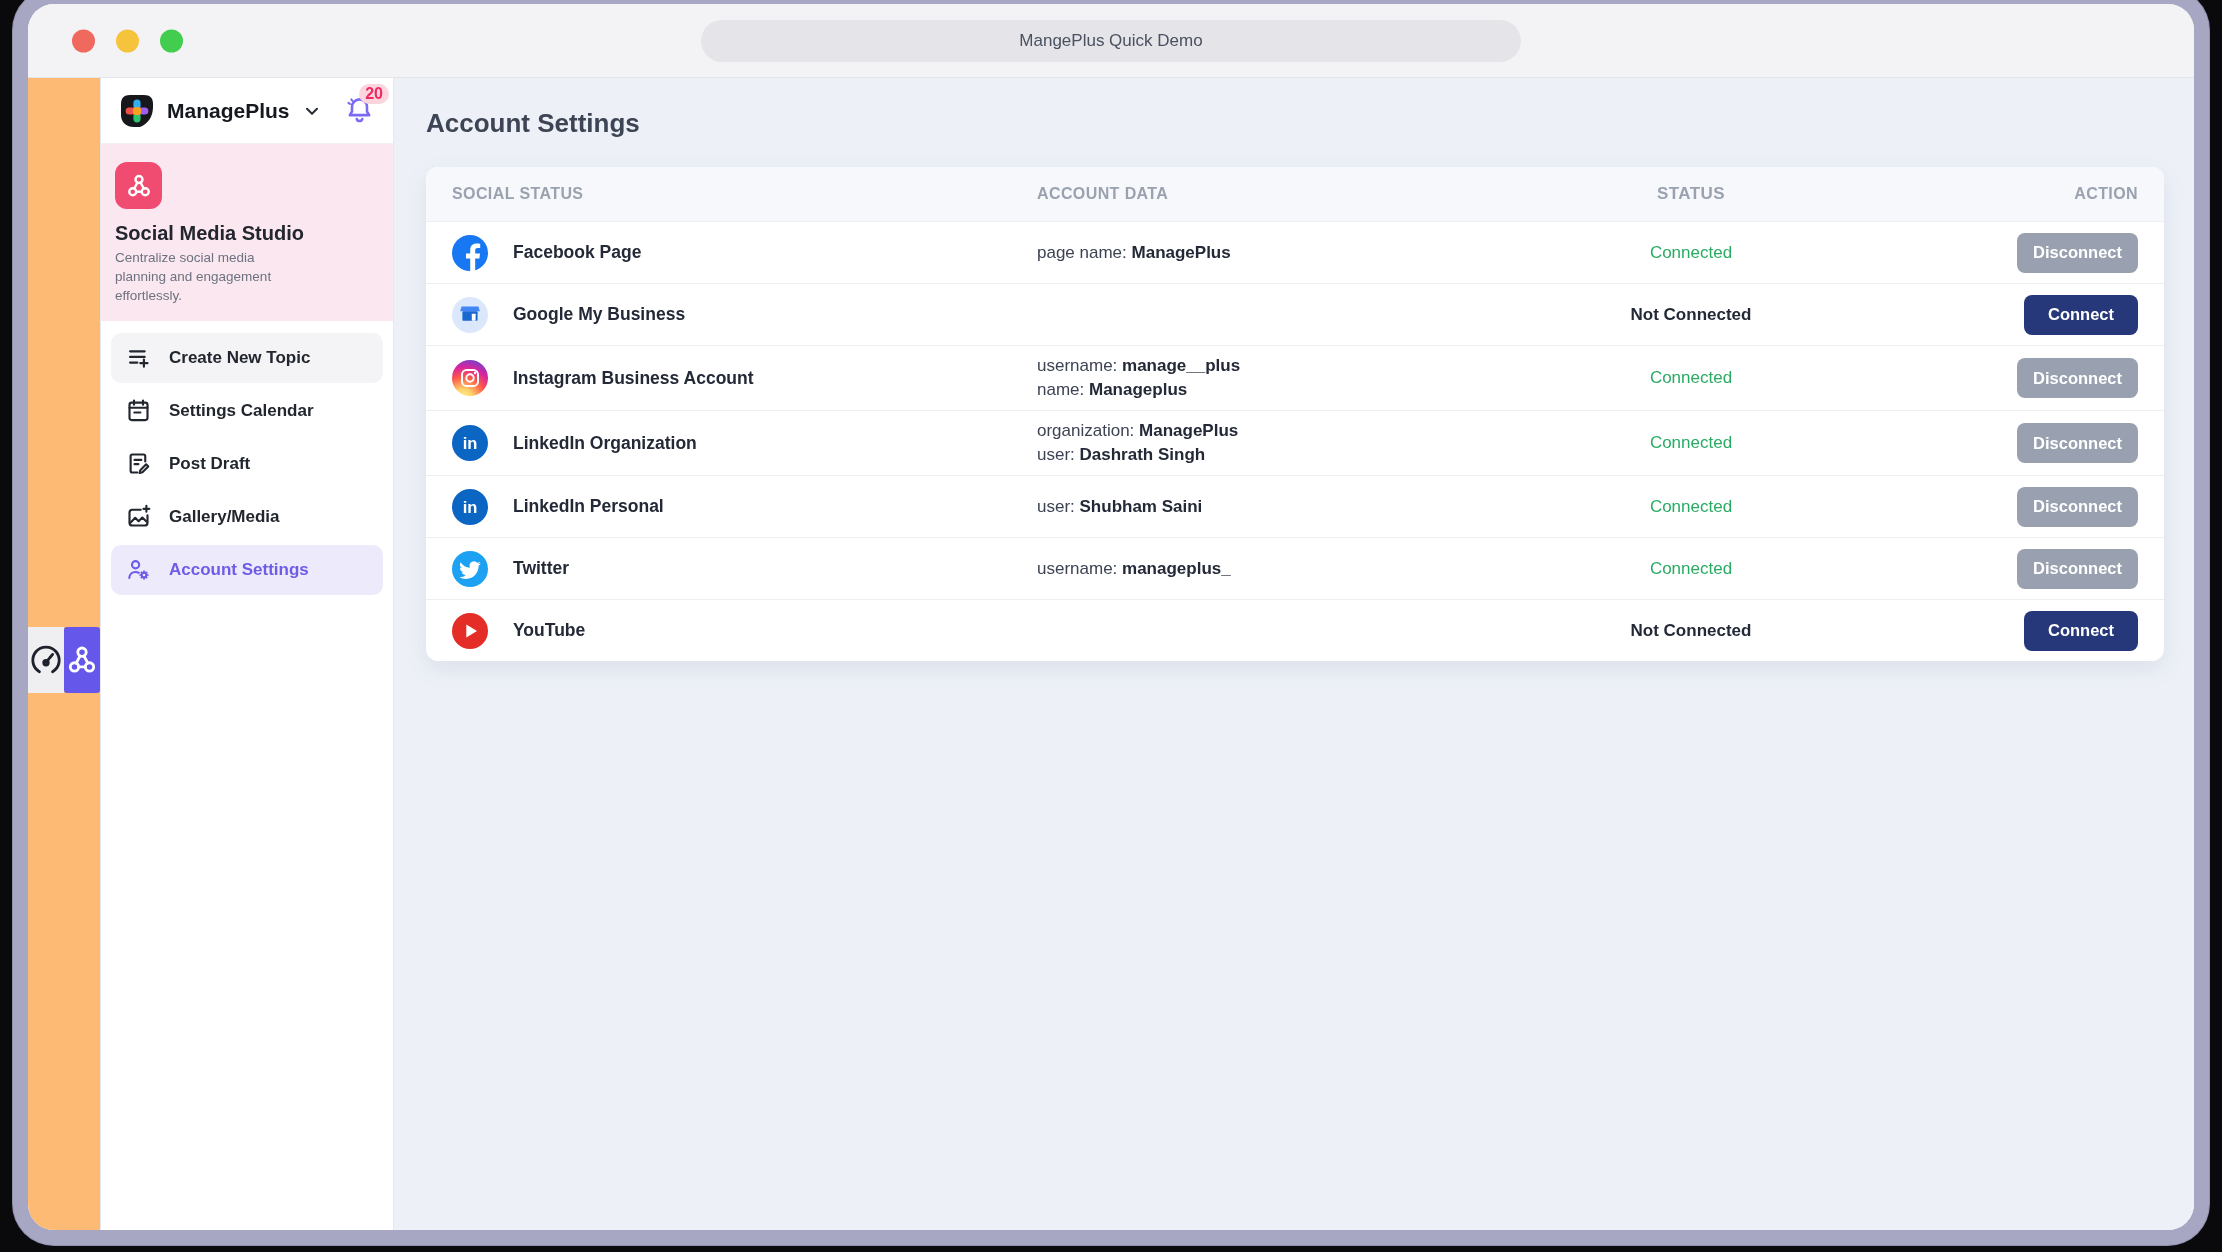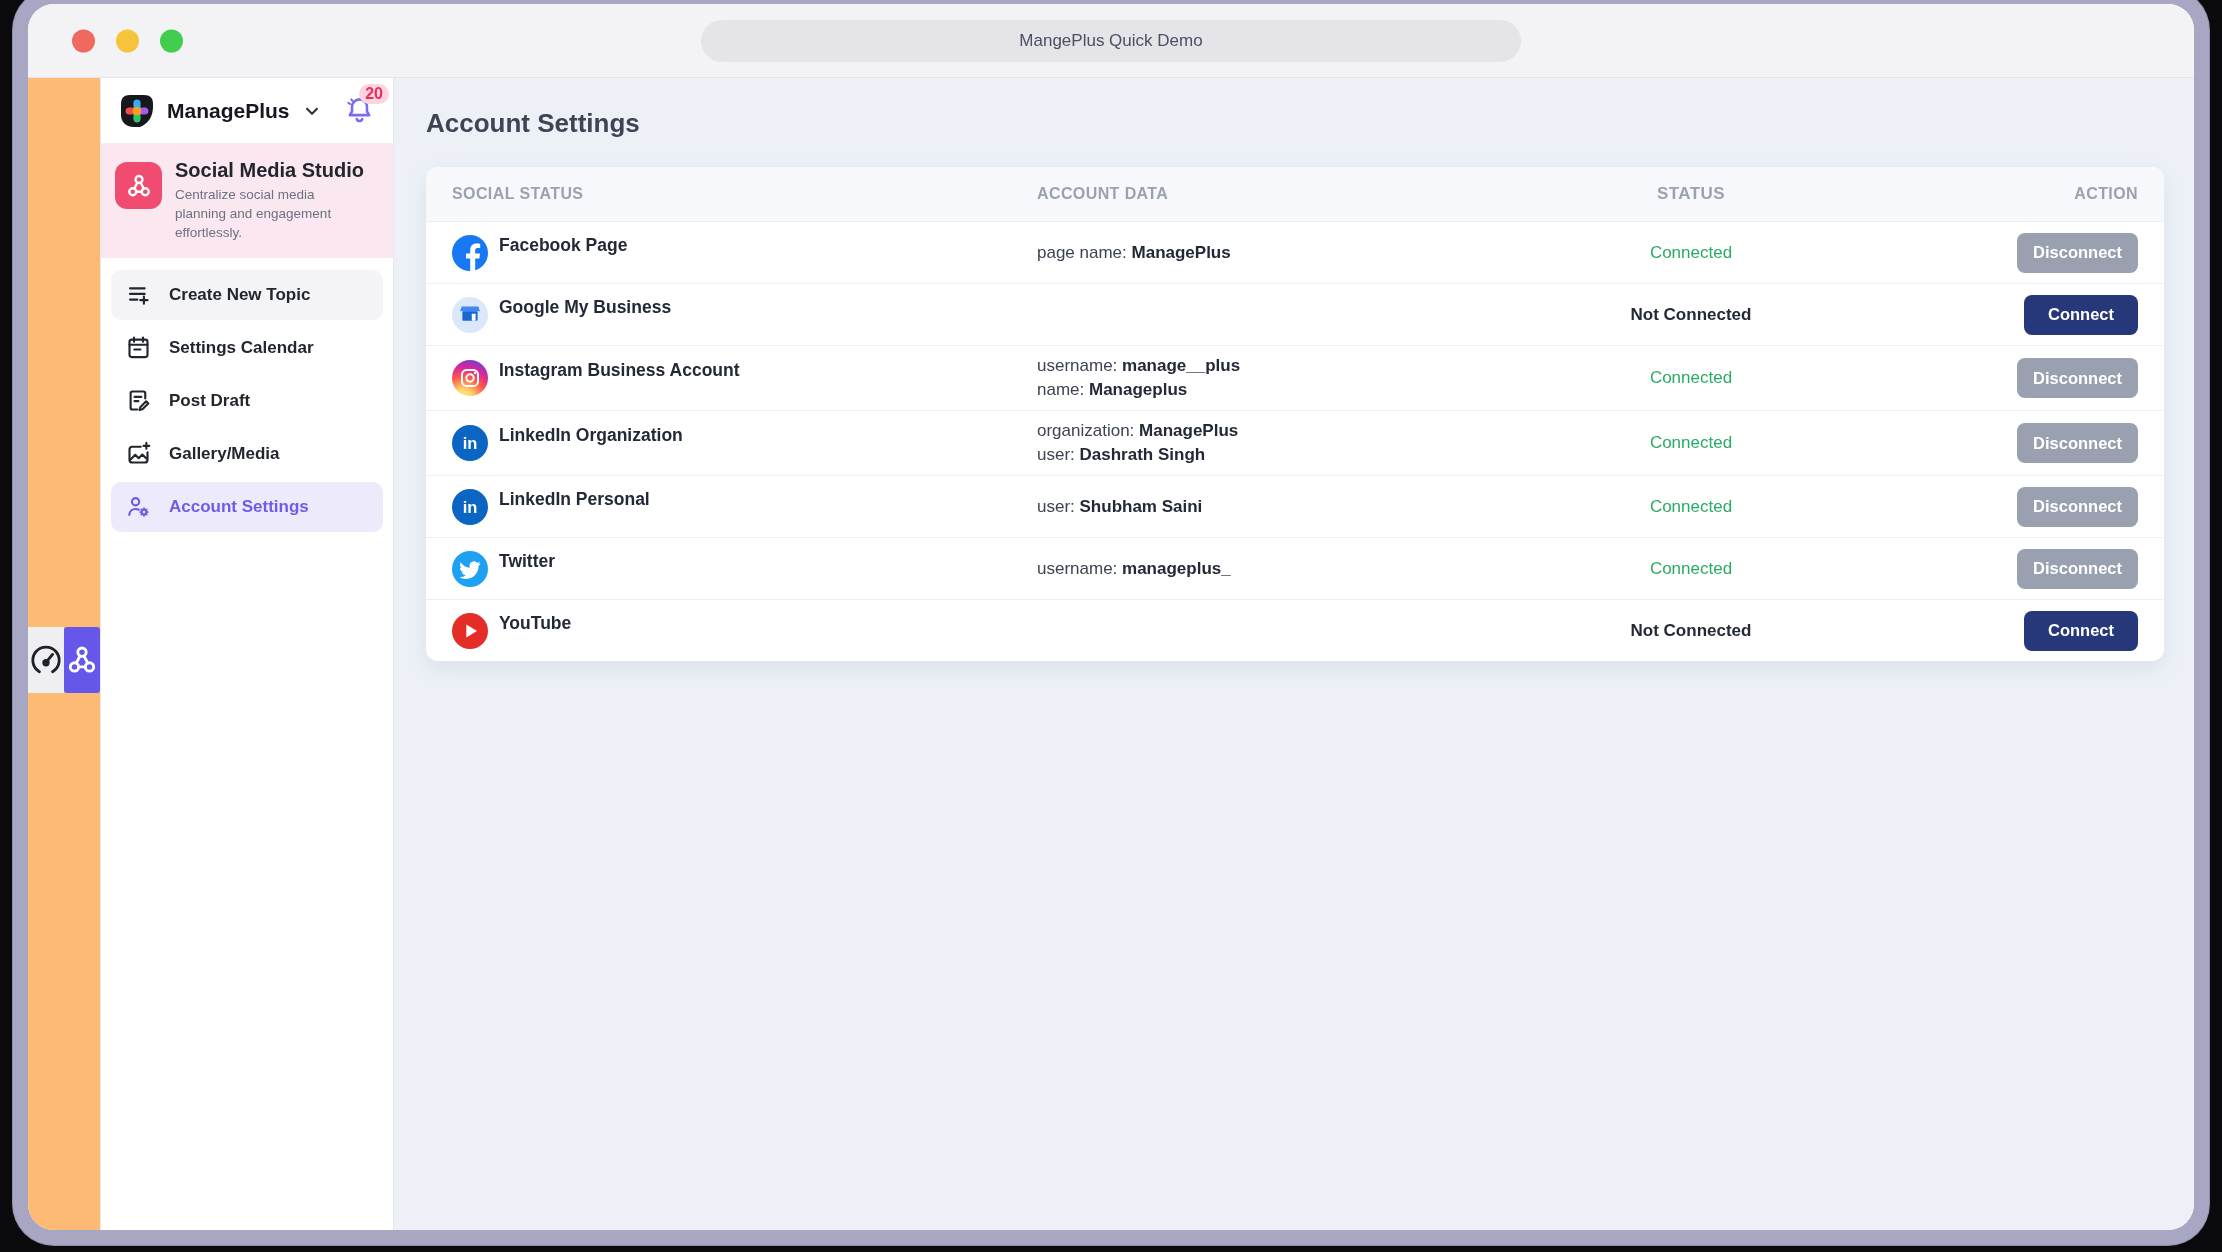--- a/index.html
+++ b/index.html
@@ -48,7 +48,7 @@
   .bell-badge{position:absolute;top:-11px;right:-14px;background:#fbd4de;color:#f02a5e;font-size:16px;font-weight:bold;
     padding:2px 6px;border-radius:12px;line-height:1;}
 
-  .studio-card{background:#fbe7ef;padding:15px 14px;display:flex;gap:13px;align-items:flex-start;cursor:pointer;}
+  .studio-card{background:#fbe7ef;padding:15px 14px;display:flex;gap:13px;align-items:flex-start;cursor:pointer;flex-direction:column;}
   .studio-icon{width:47px;height:47px;flex:0 0 47px;border-radius:12px;background:#f04b71;color:#fff;display:flex;align-items:center;justify-content:center;margin-top:3px;}
   .studio-icon svg{width:30px;height:30px;}
   .studio-title{font-size:20px;font-weight:600;color:#22262e;}

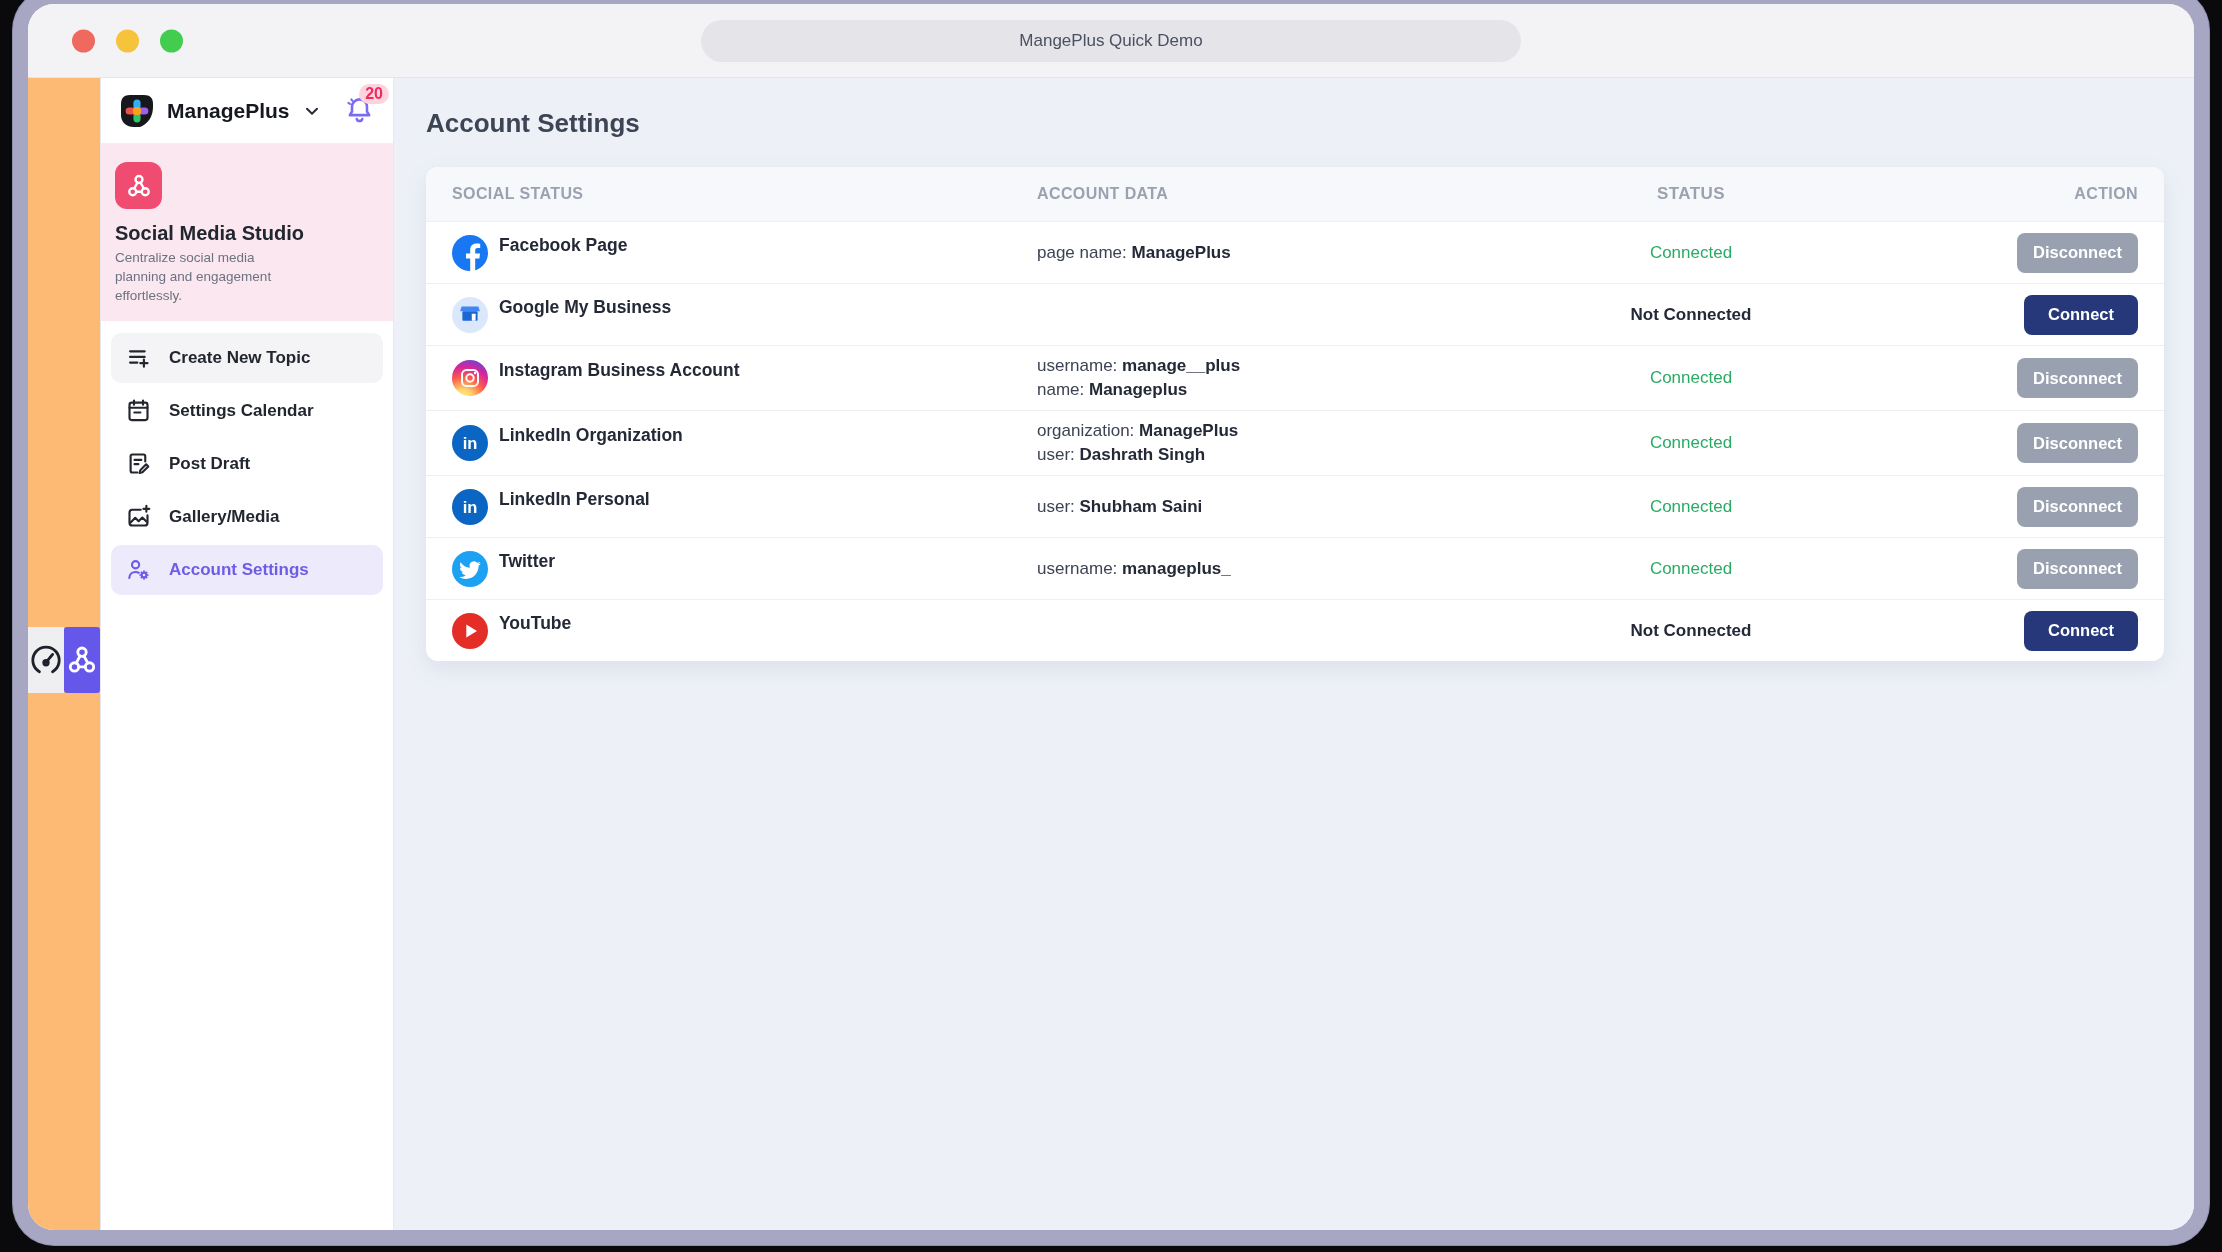--- a/index.html
+++ b/index.html
@@ -71,7 +71,7 @@
   .thead .c-status{text-align:center;}
   .thead .c-action{text-align:right;}
   .row{border-top:1px solid #edf0f3;min-height:62px;padding-top:10px;padding-bottom:10px;}
-  .c-platform{display:flex;align-items:flex-start;gap:11px;}
+  .c-platform{display:flex;align-items:center;gap:25px;}
   .sicon{width:36px;height:36px;flex:0 0 36px;display:flex;}
   .sicon svg{width:36px;height:36px;}
   .pname{font-size:17.5px;font-weight:bold;color:#232936;}

